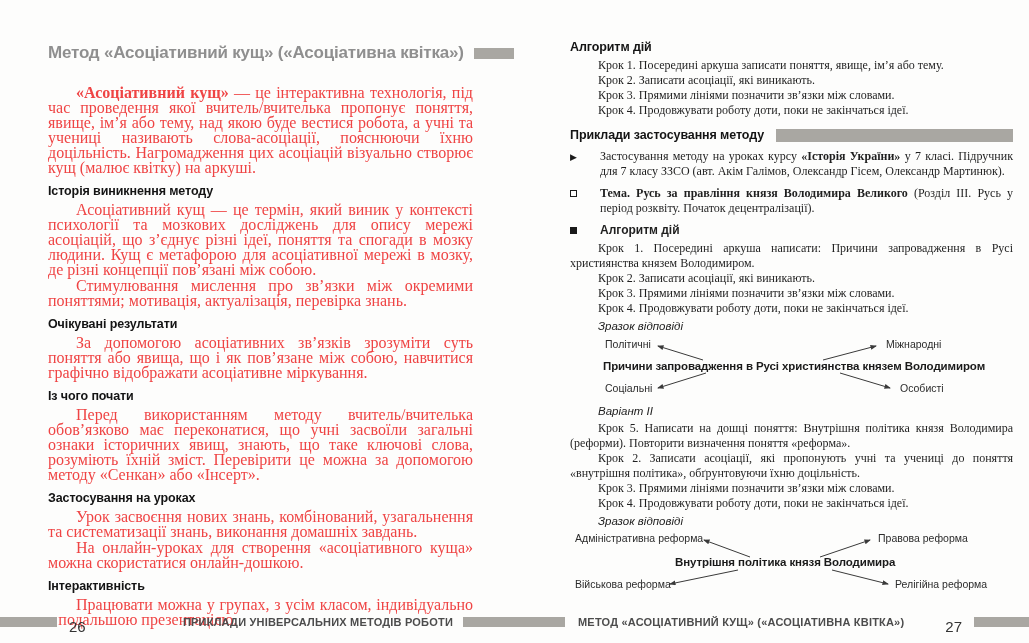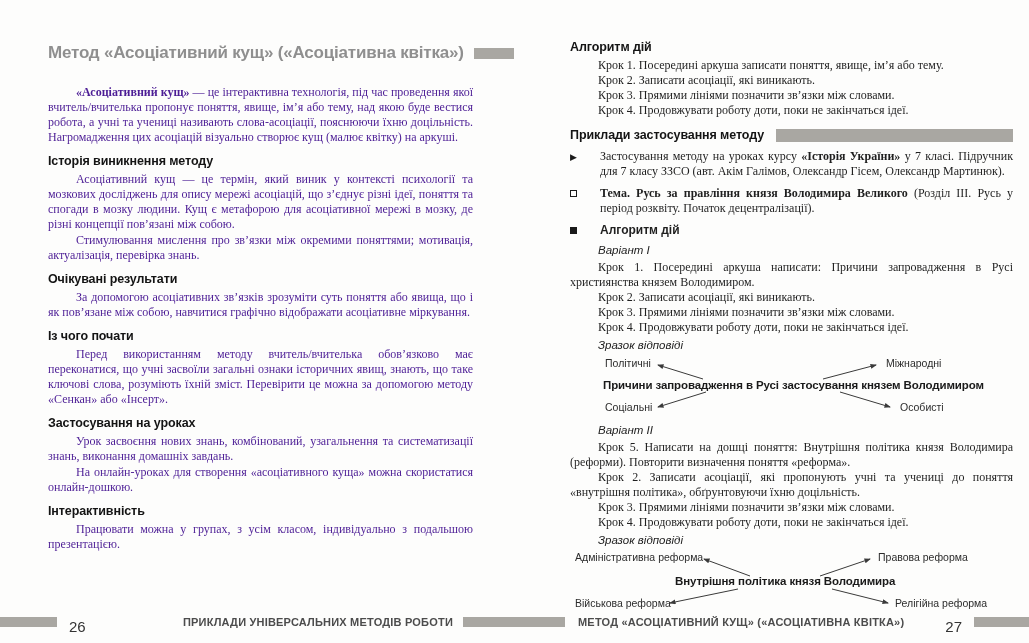--- a/index.html
+++ b/index.html
@@ -30,8 +30,8 @@
 
   
   .para{
-    font-size:12px;line-height:15px;text-align:justify;margin:0 0 1px 0;
-    text-indent:28px;color:#4c1d95;
+    font-size:16px;line-height:15px;text-align:justify;margin:0 0 1px 0;
+    text-indent:28px;color:#ef4444;
   }
   .b{font-weight:bold;}
   .step{font-size:12px;line-height:15px;text-align:justify;text-indent:28px;margin:0;}

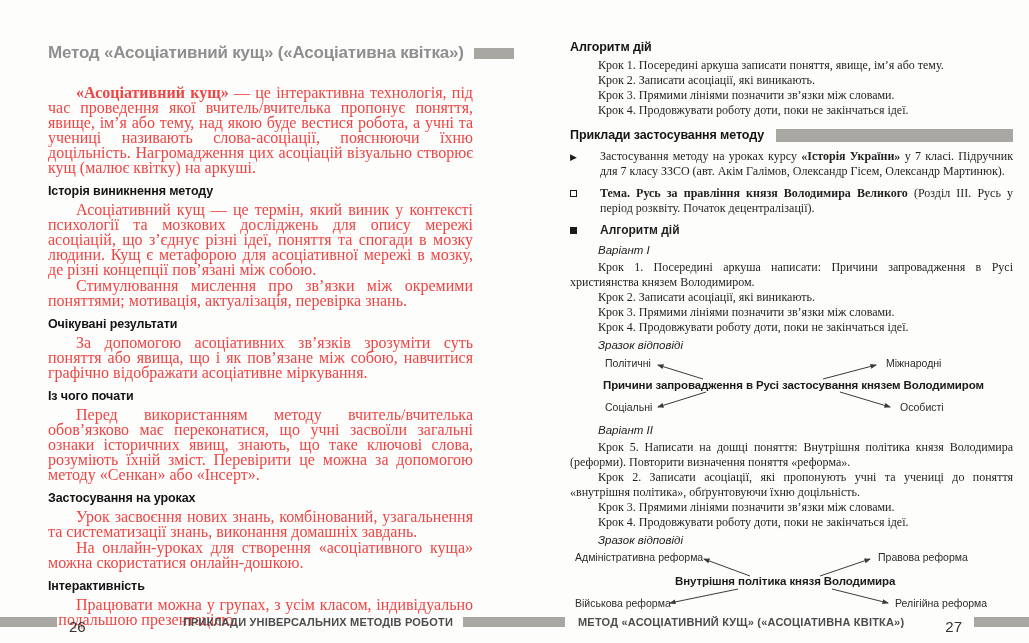--- a/index.html
+++ b/index.html
@@ -148,7 +148,6 @@
       <div class="bullet-text sans">Алгоритм дій</div>
     </div>
 
-    <div class="variant-label">Варіант I</div>
     <p class="step">Крок 1. Посередині аркуша написати: Причини запровадження в Русі християнства князем Володимиром.</p>
     <p class="step">Крок 2. Записати асоціації, які виникають.</p>
     <p class="step">Крок 3. Прямими лініями позначити зв’язки між словами.</p>

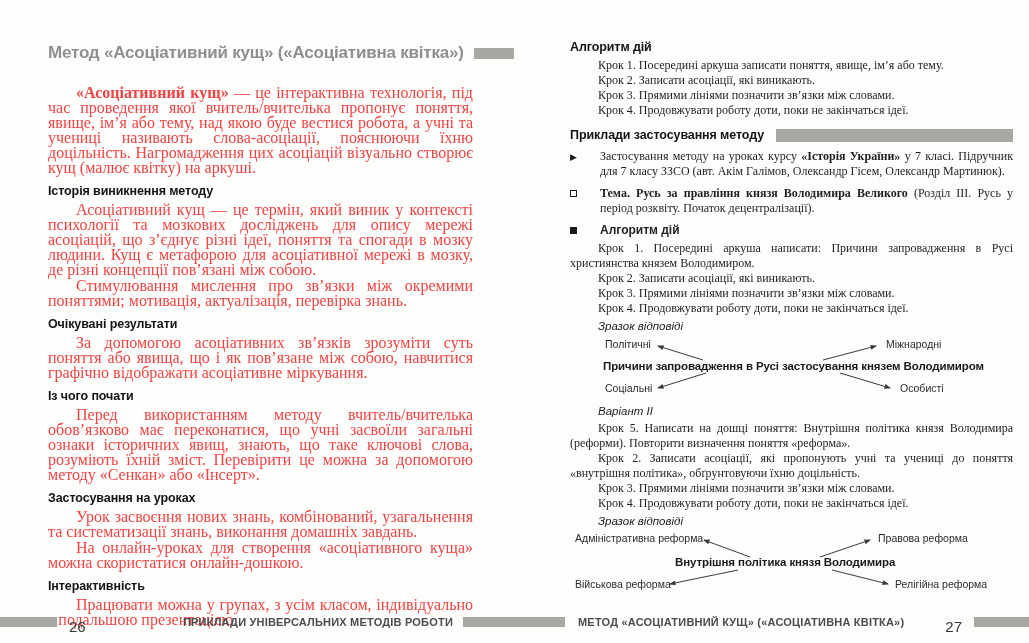--- a/index.html
+++ b/index.html
@@ -168,7 +168,7 @@
       </svg>
       <div class="dg-label" style="left:35px;top:2px;">Політичні</div>
       <div class="dg-label" style="left:316px;top:2px;">Міжнародні</div>
-      <div class="dg-center" style="left:33px;top:24px;">Причини запровадження в Русі застосування князем Володимиром</div>
+      <div class="dg-center" style="left:33px;top:24px;">Причини запровадження в Русі християнства князем Володимиром</div>
       <div class="dg-label" style="left:35px;top:46px;">Соціальні</div>
       <div class="dg-label" style="left:330px;top:46px;">Особисті</div>
     </div>

